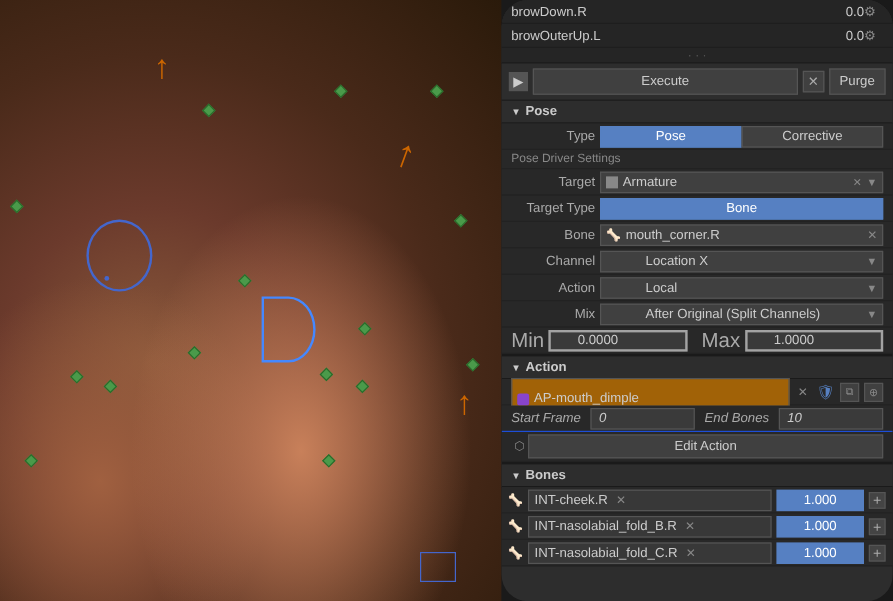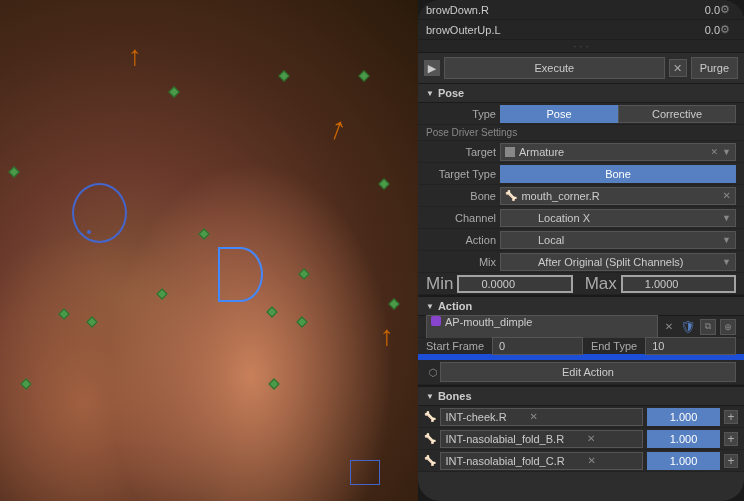--- a/index.html
+++ b/index.html
@@ -364,8 +364,8 @@
     }
     .action-field {
       display: flex;
-      align-items: flex-start;
-      background: #404040;
+      align-items: flex-end;
+      background: #a16207;
       border: 1px solid #555;
       height: 24px;
       padding: 0 4px;

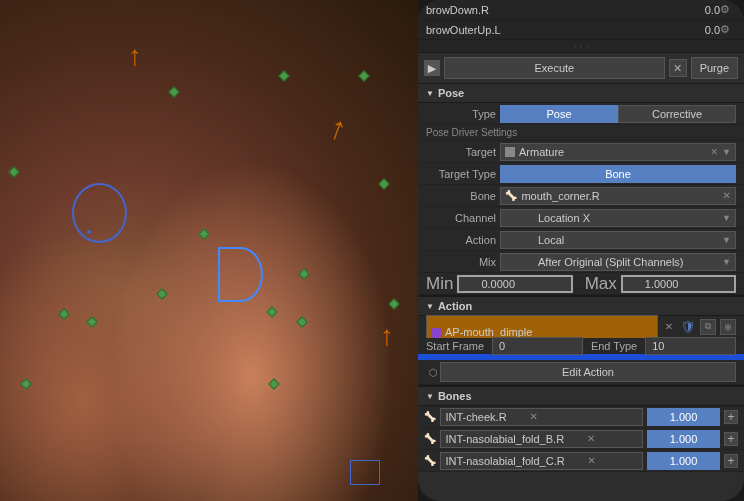--- a/index.html
+++ b/index.html
@@ -421,7 +421,8 @@
       height: 22px;
       gap: 8px;
       background: #282828;
-      border-bottom: 6px solid #1d4ed8;
+      border-bottom: 1px solid #1d4ed8;
+      font-style: italic;
     }
     .frame-label { color: #aaa; font-size: 11px; }
     .frame-field {

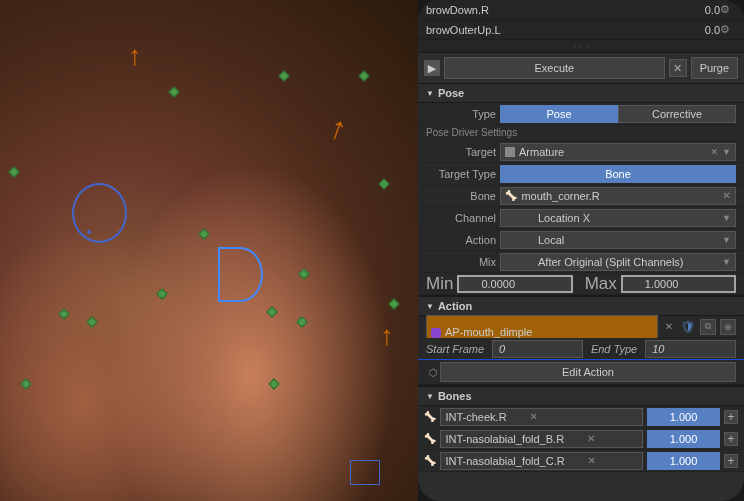--- a/index.html
+++ b/index.html
@@ -726,7 +726,7 @@
     <div class="frame-field">
       <span>0</span>
     </div>
-    <span class="frame-label">End Type</span>
+    <span class="frame-label">End Bones</span>
     <div class="frame-field">
       <span>10</span>
     </div>

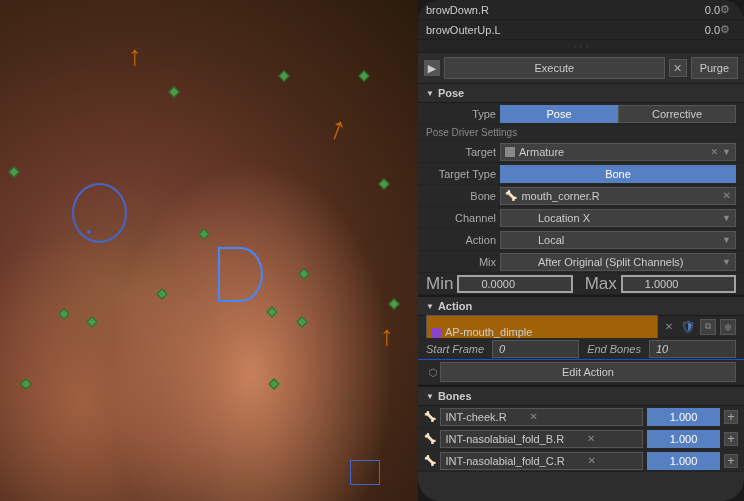--- a/index.html
+++ b/index.html
@@ -501,7 +501,7 @@
       height: 18px;
       padding: 0 4px;
       flex: 1;
-      gap: 20px;
+      gap: 4px;
     }
     .bone-list-x {
       width: 14px;

